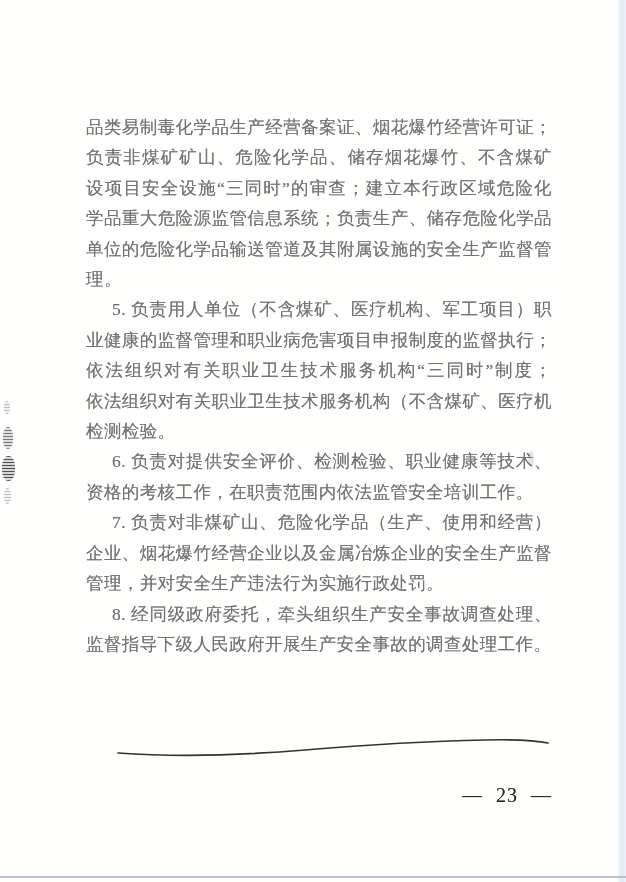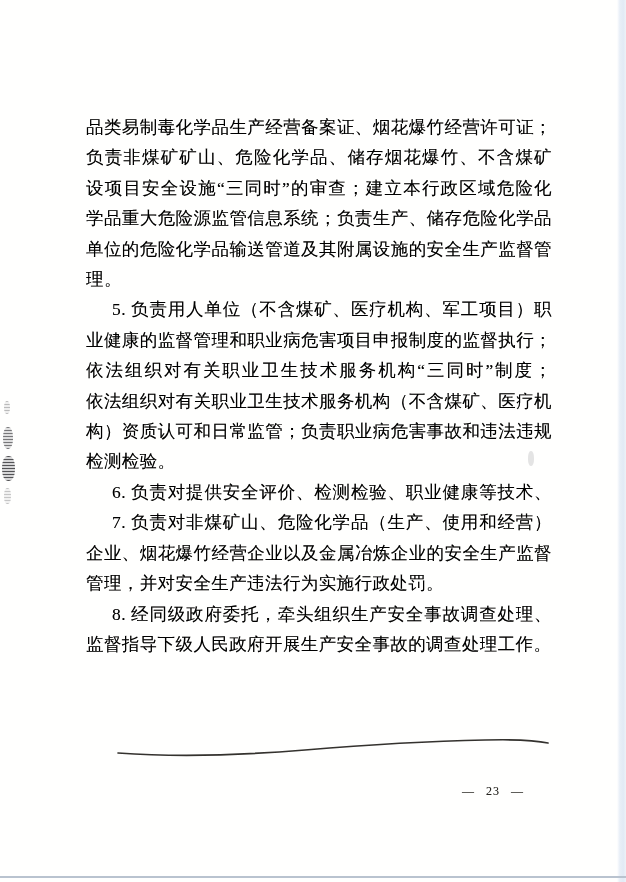--- a/index.html
+++ b/index.html
@@ -38,7 +38,7 @@
     position:absolute;left:86px;top:112px;width:466px;
     font-size:17.5px;line-height:30.4px;
     letter-spacing:0.4px;
-    color:#000000;
+    color:#737373;
     text-shadow:0 0 .5px rgba(45,42,38,.45);
   }
   .line{white-space:nowrap;}

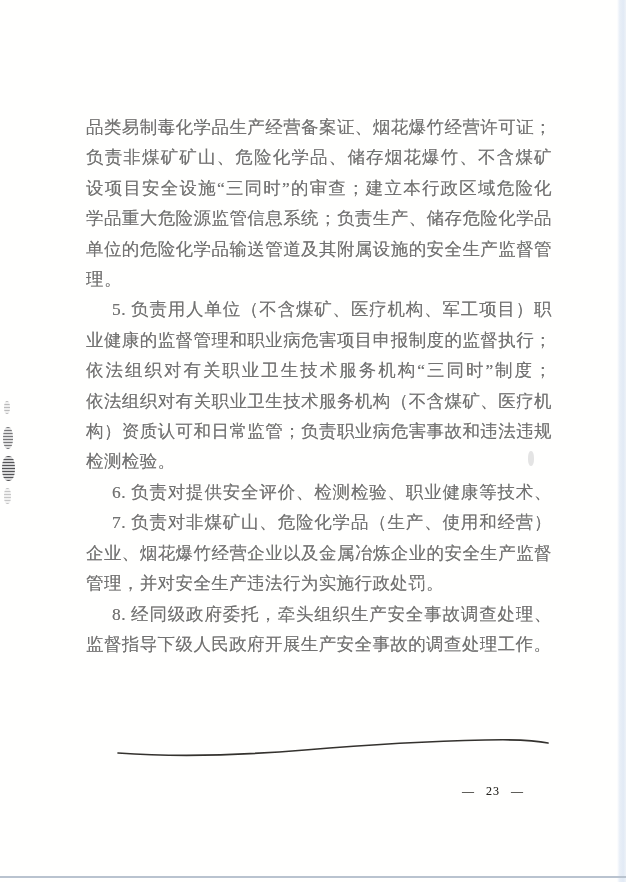--- a/index.html
+++ b/index.html
@@ -72,7 +72,6 @@
       <div class="line just">业健康的监督管理和职业病危害项目申报制度的监督执行；</div>
       <div class="line just">依法组织对有关职业卫生技术服务机构“三同时”制度；</div>
       <div class="line just">依法组织对有关职业卫生技术服务机构（不含煤矿、医疗机</div>
-      <div class="line just">构）资质认可和日常监管；负责职业病危害事故和违法违规</div>
       <div class="line">检测检验。</div>
       <div class="line just indent">6.&nbsp;负责对提供安全评价、检测检验、职业健康等技术、</div>
       <div class="line just indent">7.&nbsp;负责对非煤矿山、危险化学品（生产、使用和经营）</div>

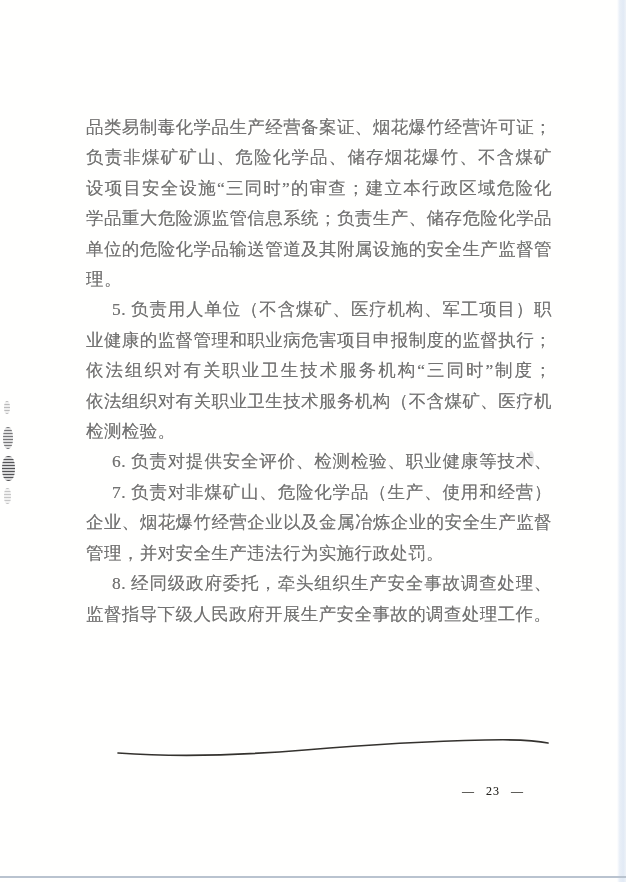--- a/index.html
+++ b/index.html
@@ -74,6 +74,7 @@
       <div class="line just">依法组织对有关职业卫生技术服务机构（不含煤矿、医疗机</div>
       <div class="line">检测检验。</div>
       <div class="line just indent">6.&nbsp;负责对提供安全评价、检测检验、职业健康等技术、</div>
+      <div class="line">资格的考核工作，在职责范围内依法监管安全培训工作。</div>
       <div class="line just indent">7.&nbsp;负责对非煤矿山、危险化学品（生产、使用和经营）</div>
       <div class="line just">企业、烟花爆竹经营企业以及金属冶炼企业的安全生产监督</div>
       <div class="line">管理，并对安全生产违法行为实施行政处罚。</div>

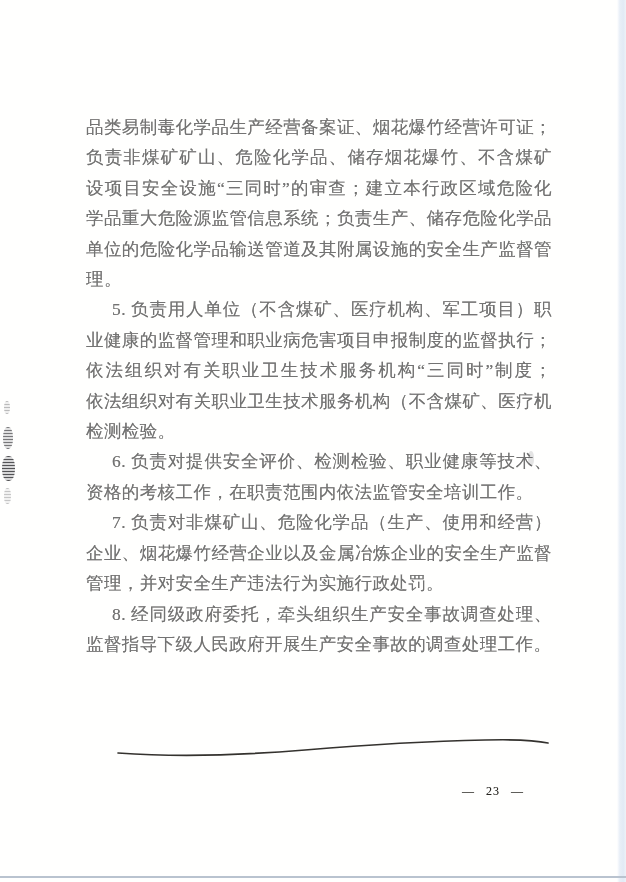--- a/index.html
+++ b/index.html
@@ -50,7 +50,7 @@
   }
   .page-number{
     position:absolute;left:462px;top:784px;
-    font-size:12px;color:#26241f;
+    font-size:20px;color:#26241f;
     letter-spacing:1px;word-spacing:7px;
     text-shadow:0 0 .4px rgba(40,40,40,.4);
     white-space:nowrap;

